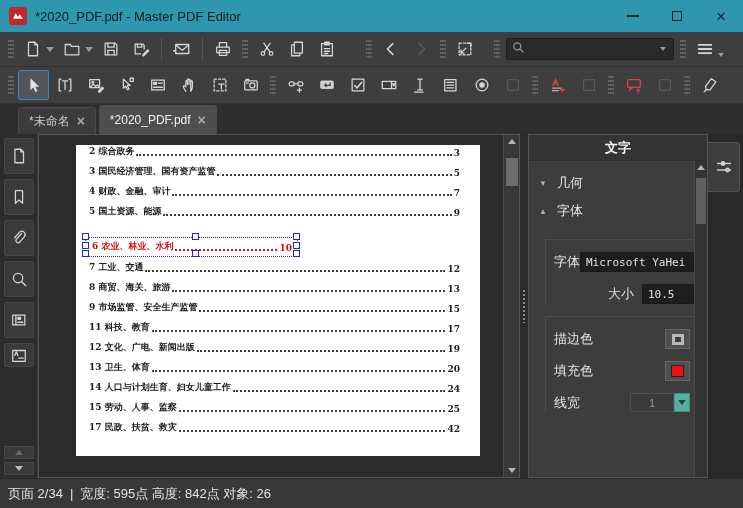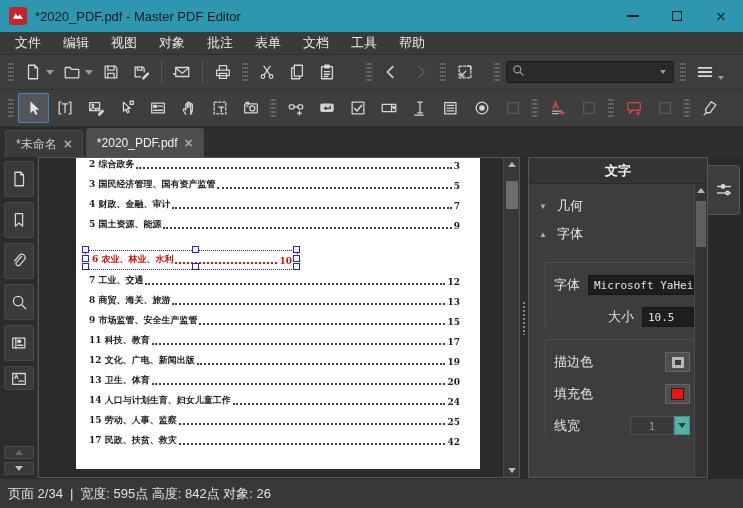--- a/index.html
+++ b/index.html
@@ -133,17 +133,6 @@
       </div>
   </div>
 
-  <div class="menubar">
-      <div class="menu-item">文件</div>
-      <div class="menu-item">编辑</div>
-      <div class="menu-item">视图</div>
-      <div class="menu-item">对象</div>
-      <div class="menu-item">批注</div>
-      <div class="menu-item">表单</div>
-      <div class="menu-item">文档</div>
-      <div class="menu-item">工具</div>
-      <div class="menu-item">帮助</div>
-    </div>
 
   <div class="toolbar tb1">
     <div class="grip"></div>

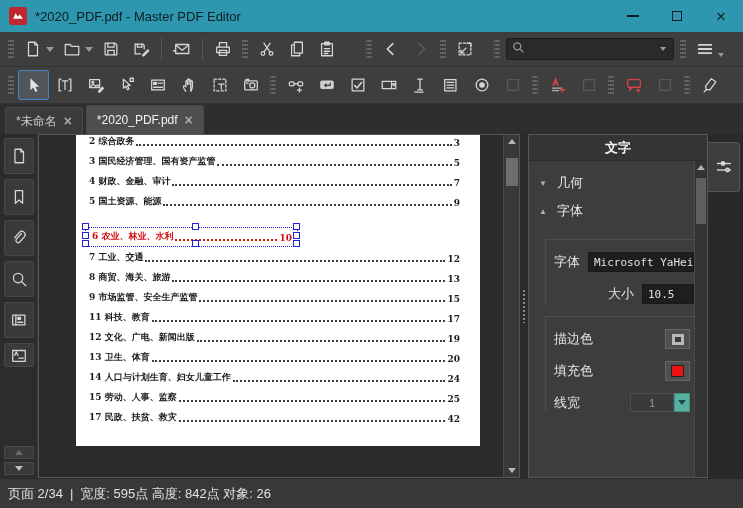--- a/index.html
+++ b/index.html
@@ -36,7 +36,7 @@
   .searchbox input { flex:1; background:transparent; border:none; outline:none; color:#ddd; font-size:12px; min-width:0; }
 
   
-  .tabbar { height:30px; background:#2e2e2e; display:flex; align-items:flex-end; padding-left:5px; flex:0 0 30px; }
+  .tabbar { height:30px; background:#2e2e2e; display:flex; align-items:flex-end; padding-left:18px; flex:0 0 30px; }
   .tab { height:27px; display:flex; align-items:center; gap:7px; padding:0 10px; font-size:12px; color:#c9c9c9; background:#3b3b3b; border:1px solid #4a4a4a; border-bottom:none; border-radius:3px 3px 0 0; margin-right:3px; }
   .tab.active { height:29px; background:#4e4e4e; color:#f2f2f2; }
   .tabclose { font-size:14px; font-weight:bold; color:#a9a9a9; line-height:1; }

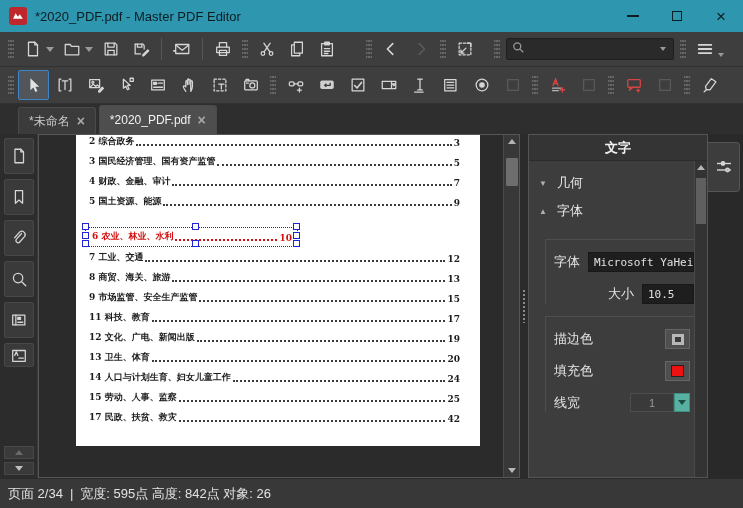--- a/index.html
+++ b/index.html
@@ -55,7 +55,7 @@
   
   .viewport { flex:1; border:1px solid #565656; background:#2b2b2b; display:flex; position:relative; min-width:0; }
   .canvas { flex:1; position:relative; overflow:hidden; }
-  .page { position:absolute; left:37px; top:0; width:404px; height:311px; background:#ffffff; overflow:hidden; }
+  .page { position:absolute; left:37px; top:10px; width:404px; height:311px; background:#ffffff; overflow:hidden; }
   .toc { position:absolute; left:0; right:0; top:-4px; padding:0 20px 0 13px; }
   .toc-row { height:20px; display:flex; align-items:flex-end; font-family:"DejaVu Serif","Liberation Serif",serif; font-weight:600; font-size:9px; color:#1c1c1c; padding-bottom:3px; }
   .toc-row .t { white-space:nowrap; }

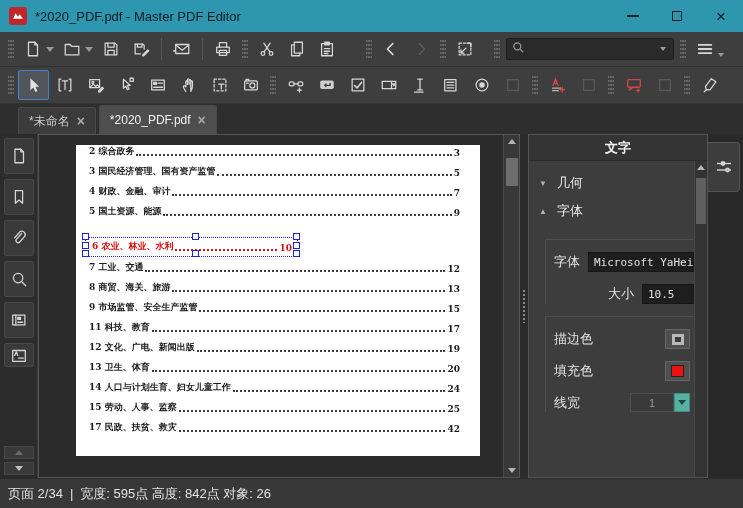--- a/index.html
+++ b/index.html
@@ -87,7 +87,7 @@
   .group.first { margin-top:14px; }
   .prow { display:flex; align-items:center; margin-bottom:12px; font-size:13px; color:#e4e4e4; }
   .field { background:#1e1e1e; border:1px solid #181818; color:#e0e0e0; font-family:"DejaVu Sans Mono","Liberation Mono",monospace; font-size:11px; padding:2px 5px; height:20px; display:flex; align-items:center; white-space:nowrap; overflow:hidden; }
-  .f-font { flex:1; margin-left:8px; }
+  .f-font { flex:1; }
   .f-size { width:52px; margin-left:8px; }
   .lbl-right { margin-left:auto; }
   .dropdown { margin-left:14px; width:84px; height:21px; background:#4c4c4c; border:1px solid #6d6d6d; border-radius:2px; display:flex; align-items:center; padding:0 5px; font-size:12px; color:#f0f0f0; gap:4px; }

